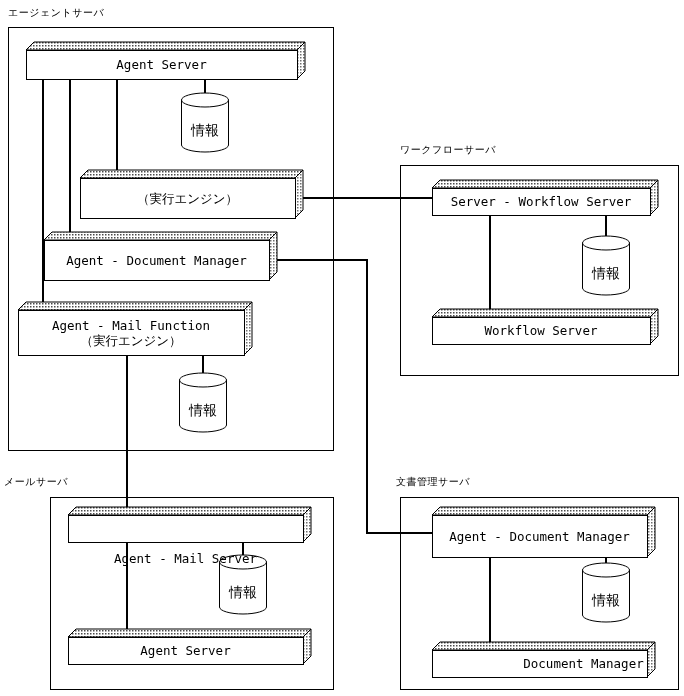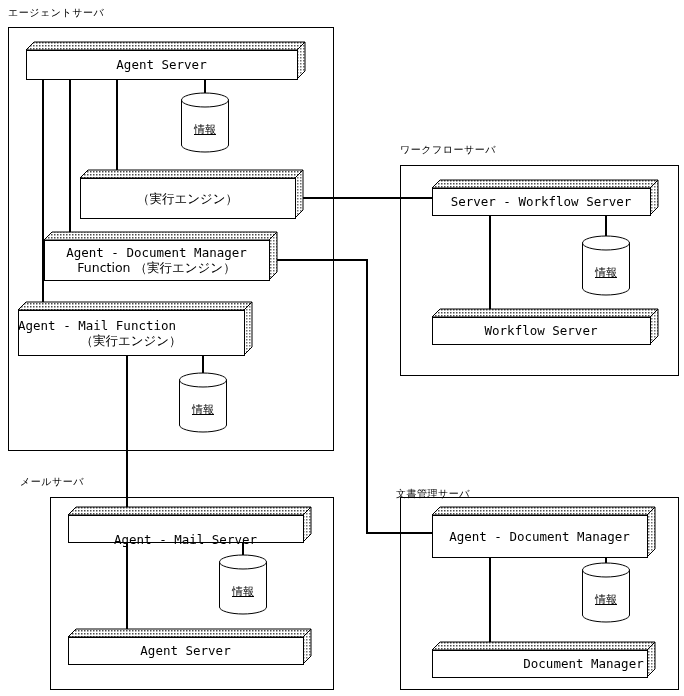--- a/index.html
+++ b/index.html
@@ -25,8 +25,8 @@
   .cyl-label{
     position:absolute;text-align:center;
     font-family:"DejaVu Sans","Liberation Sans",sans-serif;
-    font-size:11px;line-height:14px;white-space:nowrap;
-    display:flex;align-items:center;justify-content:center;text-decoration:underline;
+    font-size:14px;line-height:14px;white-space:nowrap;
+    display:flex;align-items:center;justify-content:center;
   }
   .mono{font-family:"DejaVu Sans Mono","Liberation Mono",monospace;}
 </style>

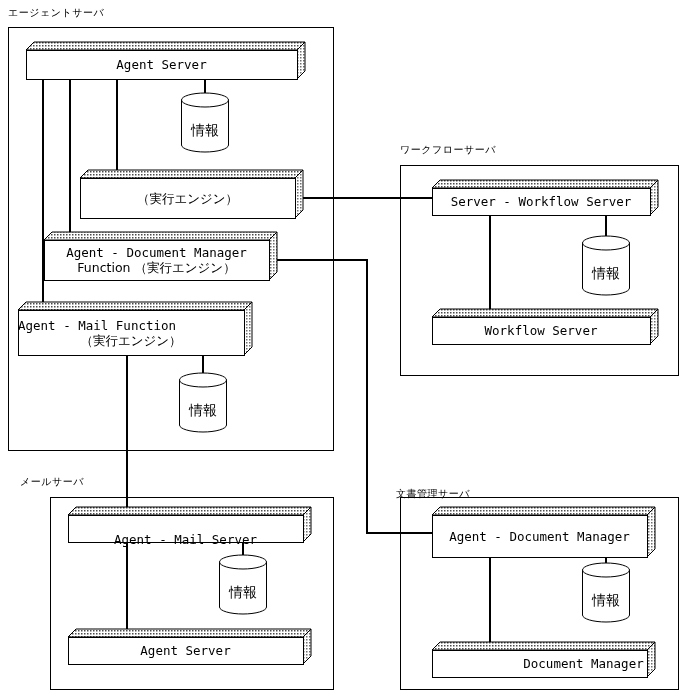--- a/index.html
+++ b/index.html
@@ -149,7 +149,7 @@
       <div class="panel-label" style="left: 396px; top: 477px; margin-top: 12px;">文書管理サーバ</div>
       <div class="box-label" style="left: 26px; top: 50px; width: 271px; height: 29px;"><div style="width: 100%;"><div class="mono" style="text-align: center; white-space: pre;">Agent Server</div></div></div>
       <div class="box-label jp" style="left: 80px; top: 178px; width: 215px; height: 40px;"><div style="width: 100%;"><div style="text-align: center; white-space: pre;">（実行エンジン）</div></div></div>
-      <div class="box-label jp" style="left: 44px; top: 240px; width: 225px; height: 40px;"><div style="width: 100%;"><div class="mono" style="text-align: center; white-space: pre;">Agent - Document Manager</div><div style="text-align: center; white-space: pre;">Function （実行エンジン）</div></div></div>
+      <div class="box-label jp" style="left: 44px; top: 240px; width: 225px; height: 40px;"><div style="width: 100%;"><div class="mono" style="text-align: center; white-space: pre;">Agent - Document Manager</div></div></div>
       <div class="box-label jp" style="left: 18px; top: 310px; width: 226px; height: 45px;"><div style="width: 100%;"><div class="mono" style="text-align: left; white-space: pre;">Agent - Mail Function</div><div style="text-align: center; white-space: pre;">（実行エンジン）</div></div></div>
       <div class="box-label" style="left: 432px; top: 188px; width: 218px; height: 27px;"><div style="width: 100%;"><div class="mono" style="text-align: center; white-space: pre;">Server - Workflow Server</div></div></div>
       <div class="box-label" style="left: 432px; top: 317px; width: 218px; height: 27px;"><div style="width: 100%;"><div class="mono" style="text-align: center; white-space: pre;">Workflow Server</div></div></div>

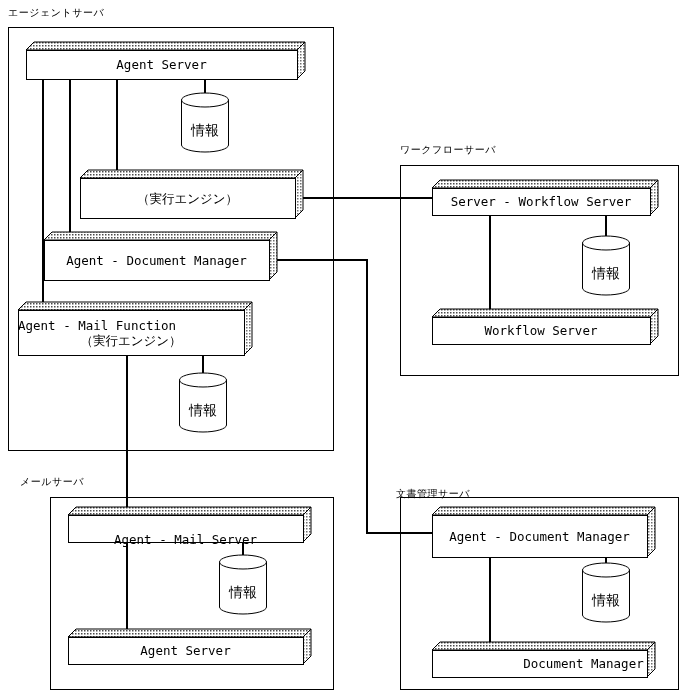--- a/index.html
+++ b/index.html
@@ -150,7 +150,7 @@
       <div class="box-label" style="left: 26px; top: 50px; width: 271px; height: 29px;"><div style="width: 100%;"><div class="mono" style="text-align: center; white-space: pre;">Agent Server</div></div></div>
       <div class="box-label jp" style="left: 80px; top: 178px; width: 215px; height: 40px;"><div style="width: 100%;"><div style="text-align: center; white-space: pre;">（実行エンジン）</div></div></div>
       <div class="box-label jp" style="left: 44px; top: 240px; width: 225px; height: 40px;"><div style="width: 100%;"><div class="mono" style="text-align: center; white-space: pre;">Agent - Document Manager</div></div></div>
-      <div class="box-label jp" style="left: 18px; top: 310px; width: 226px; height: 45px;"><div style="width: 100%;"><div class="mono" style="text-align: left; white-space: pre;">Agent - Mail Function</div><div style="text-align: center; white-space: pre;">（実行エンジン）</div></div></div>
+      <div class="box-label jp" style="left: 18px; top: 310px; width: 226px; height: 45px;"><div style="width: 100%;"><div class="mono" style="text-align: center; white-space: pre;">Agent - Mail Function</div><div style="text-align: center; white-space: pre;">（実行エンジン）</div></div></div>
       <div class="box-label" style="left: 432px; top: 188px; width: 218px; height: 27px;"><div style="width: 100%;"><div class="mono" style="text-align: center; white-space: pre;">Server - Workflow Server</div></div></div>
       <div class="box-label" style="left: 432px; top: 317px; width: 218px; height: 27px;"><div style="width: 100%;"><div class="mono" style="text-align: center; white-space: pre;">Workflow Server</div></div></div>
       <div class="box-label" style="left: 68px; top: 526px; width: 235px; height: 27px;"><div style="width: 100%;"><div class="mono" style="text-align: center; white-space: pre;">Agent - Mail Server</div></div></div>

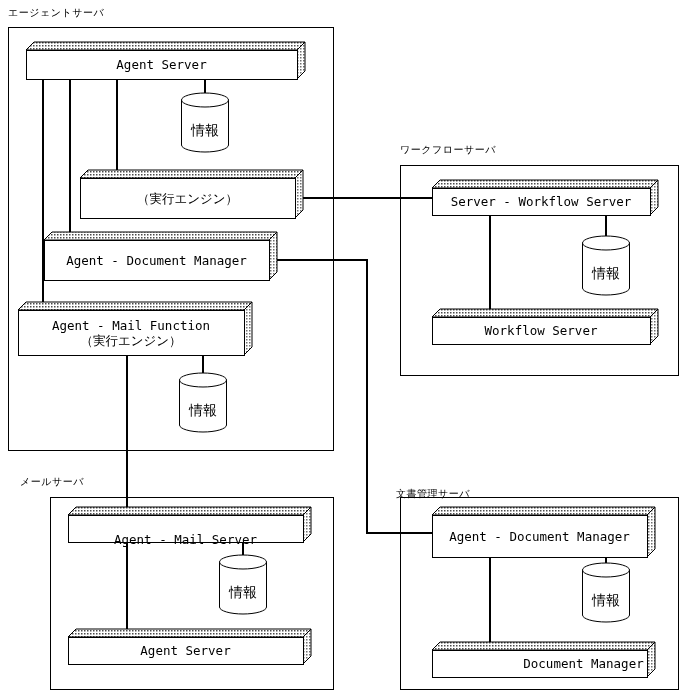--- a/index.html
+++ b/index.html
@@ -145,7 +145,7 @@
   <div id="labels-layer">
       <div class="panel-label" style="left: 8px; top: 8px;">エージェントサーバ</div>
       <div class="panel-label" style="left: 400px; top: 146px; font-family: Liberation Mono, monospace;">ワークフローサーバ</div>
-      <div class="panel-label" style="left: 20px; top: 477px;">メールサーバ</div>
+      <div class="panel-label" style="left: 4px; top: 477px;">メールサーバ</div>
       <div class="panel-label" style="left: 396px; top: 477px; margin-top: 12px;">文書管理サーバ</div>
       <div class="box-label" style="left: 26px; top: 50px; width: 271px; height: 29px;"><div style="width: 100%;"><div class="mono" style="text-align: center; white-space: pre;">Agent Server</div></div></div>
       <div class="box-label jp" style="left: 80px; top: 178px; width: 215px; height: 40px;"><div style="width: 100%;"><div style="text-align: center; white-space: pre;">（実行エンジン）</div></div></div>

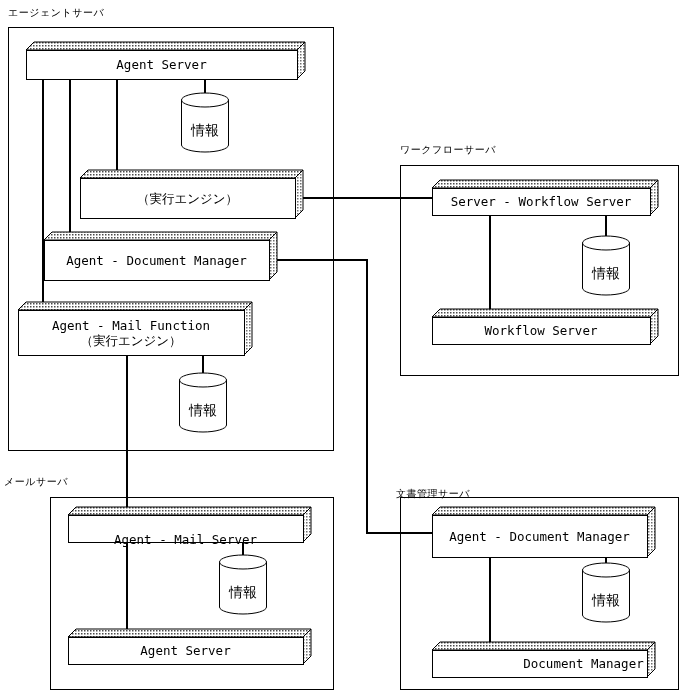--- a/index.html
+++ b/index.html
@@ -146,7 +146,7 @@
       <div class="panel-label" style="left: 8px; top: 8px;">エージェントサーバ</div>
       <div class="panel-label" style="left: 400px; top: 146px; font-family: Liberation Mono, monospace;">ワークフローサーバ</div>
       <div class="panel-label" style="left: 4px; top: 477px;">メールサーバ</div>
-      <div class="panel-label" style="left: 396px; top: 477px; margin-top: 12px;">文書管理サーバ</div>
+      <div class="panel-label" style="left: 396px; top: 477px;">文書管理サーバ</div>
       <div class="box-label" style="left: 26px; top: 50px; width: 271px; height: 29px;"><div style="width: 100%;"><div class="mono" style="text-align: center; white-space: pre;">Agent Server</div></div></div>
       <div class="box-label jp" style="left: 80px; top: 178px; width: 215px; height: 40px;"><div style="width: 100%;"><div style="text-align: center; white-space: pre;">（実行エンジン）</div></div></div>
       <div class="box-label jp" style="left: 44px; top: 240px; width: 225px; height: 40px;"><div style="width: 100%;"><div class="mono" style="text-align: center; white-space: pre;">Agent - Document Manager</div></div></div>

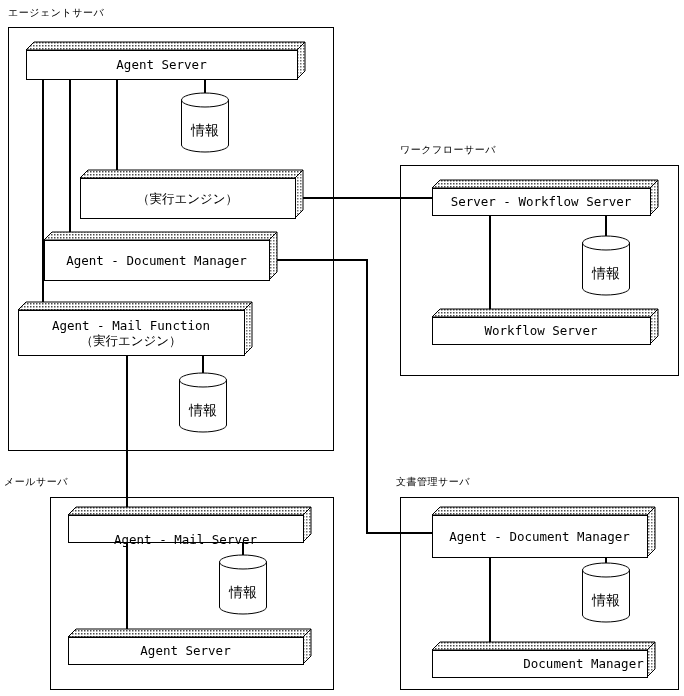--- a/index.html
+++ b/index.html
@@ -153,7 +153,7 @@
       <div class="box-label jp" style="left: 18px; top: 310px; width: 226px; height: 45px;"><div style="width: 100%;"><div class="mono" style="text-align: center; white-space: pre;">Agent - Mail Function</div><div style="text-align: center; white-space: pre;">（実行エンジン）</div></div></div>
       <div class="box-label" style="left: 432px; top: 188px; width: 218px; height: 27px;"><div style="width: 100%;"><div class="mono" style="text-align: center; white-space: pre;">Server - Workflow Server</div></div></div>
       <div class="box-label" style="left: 432px; top: 317px; width: 218px; height: 27px;"><div style="width: 100%;"><div class="mono" style="text-align: center; white-space: pre;">Workflow Server</div></div></div>
-      <div class="box-label" style="left: 68px; top: 526px; width: 235px; height: 27px;"><div style="width: 100%;"><div class="mono" style="text-align: center; white-space: pre;">Agent - Mail Server</div></div></div>
+      <div class="box-label" style="left: 68px; top: 545px; width: 235px; height: 27px;"><div style="width: 100%;"><div class="mono" style="text-align: center; white-space: pre;">Agent - Mail Server</div></div></div>
       <div class="box-label" style="left: 68px; top: 637px; width: 235px; height: 27px;"><div style="width: 100%;"><div class="mono" style="text-align: center; white-space: pre;">Agent Server</div></div></div>
       <div class="box-label" style="left: 432px; top: 515px; width: 215px; height: 42px;"><div style="width: 100%;"><div class="mono" style="text-align: center; white-space: pre;">Agent - Document Manager</div></div></div>
       <div class="box-label" style="left: 432px; top: 650px; width: 215px; height: 27px; padding-left: 44px;"><div style="width: 100%;"><div class="mono" style="text-align: center; white-space: pre;">Document Manager</div></div></div>

